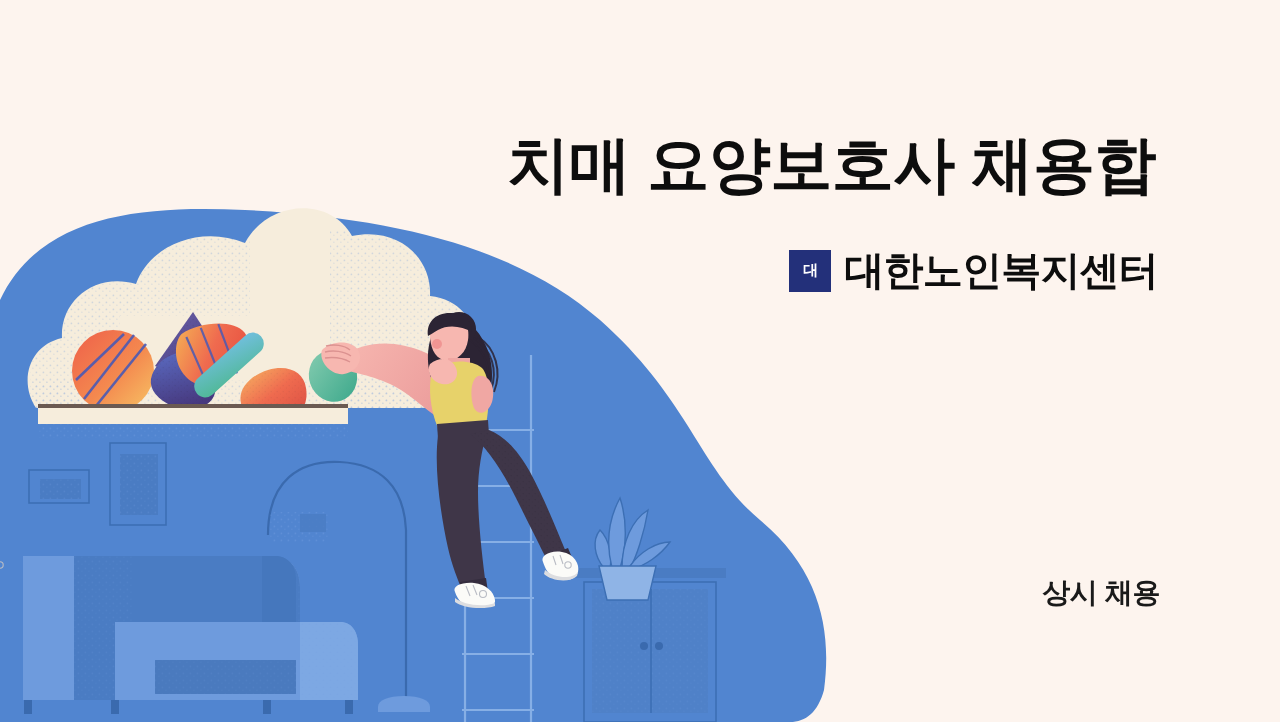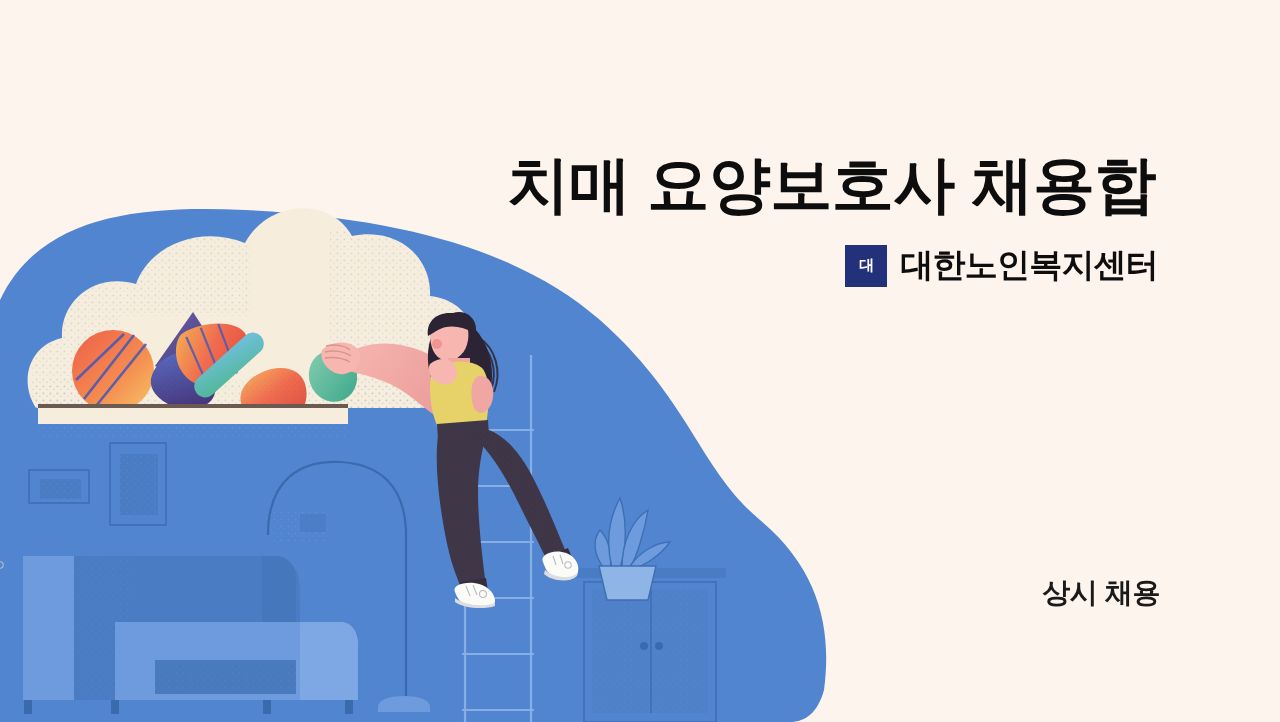--- a/index.html
+++ b/index.html
@@ -51,7 +51,6 @@
     color: #0d0d0d;
     white-space: nowrap;
     overflow: hidden;
-    margin-top: 20px;
   }
 
   .company-row {

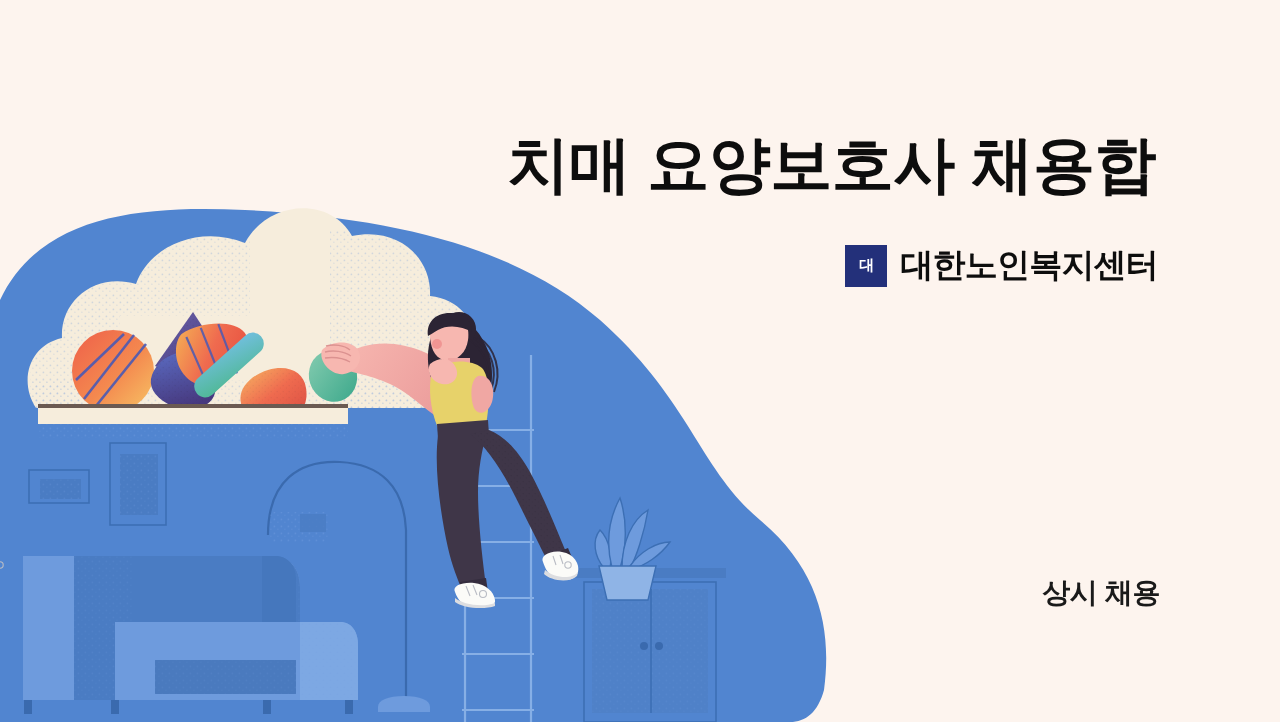--- a/index.html
+++ b/index.html
@@ -76,7 +76,7 @@
     letter-spacing: -0.5px;
   }
   .company-name {
-    font-size: 33px;
+    font-size: 40px;
     font-weight: 700;
     color: #0d0d0d;
     letter-spacing: -0.8px;

